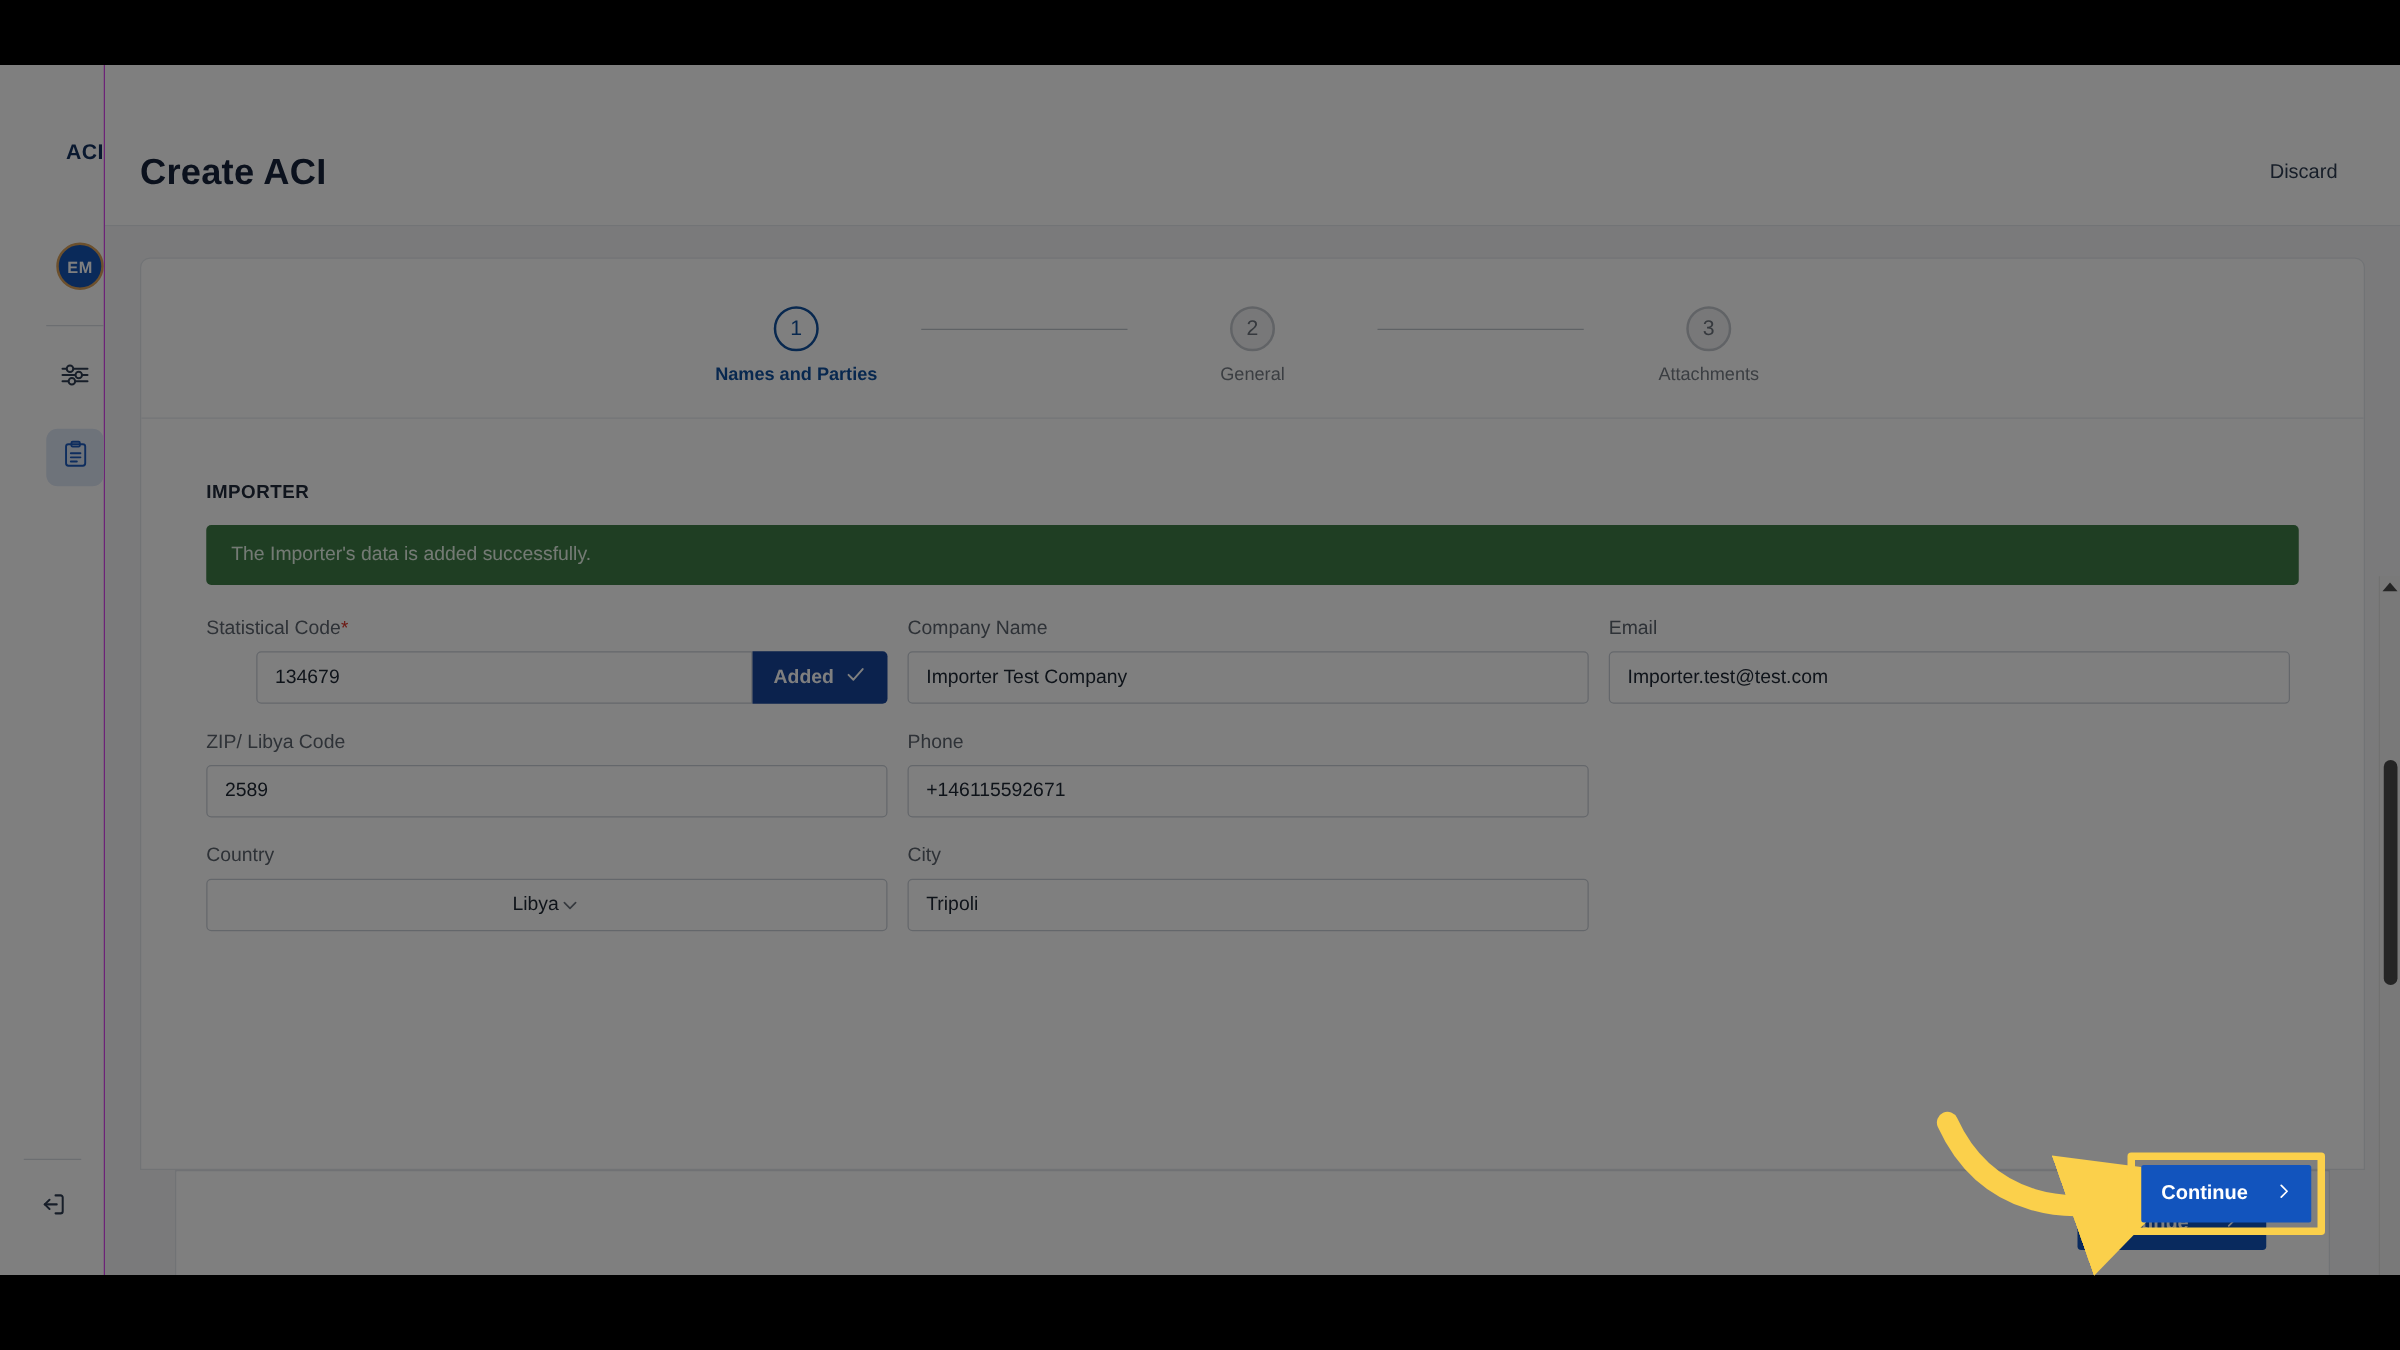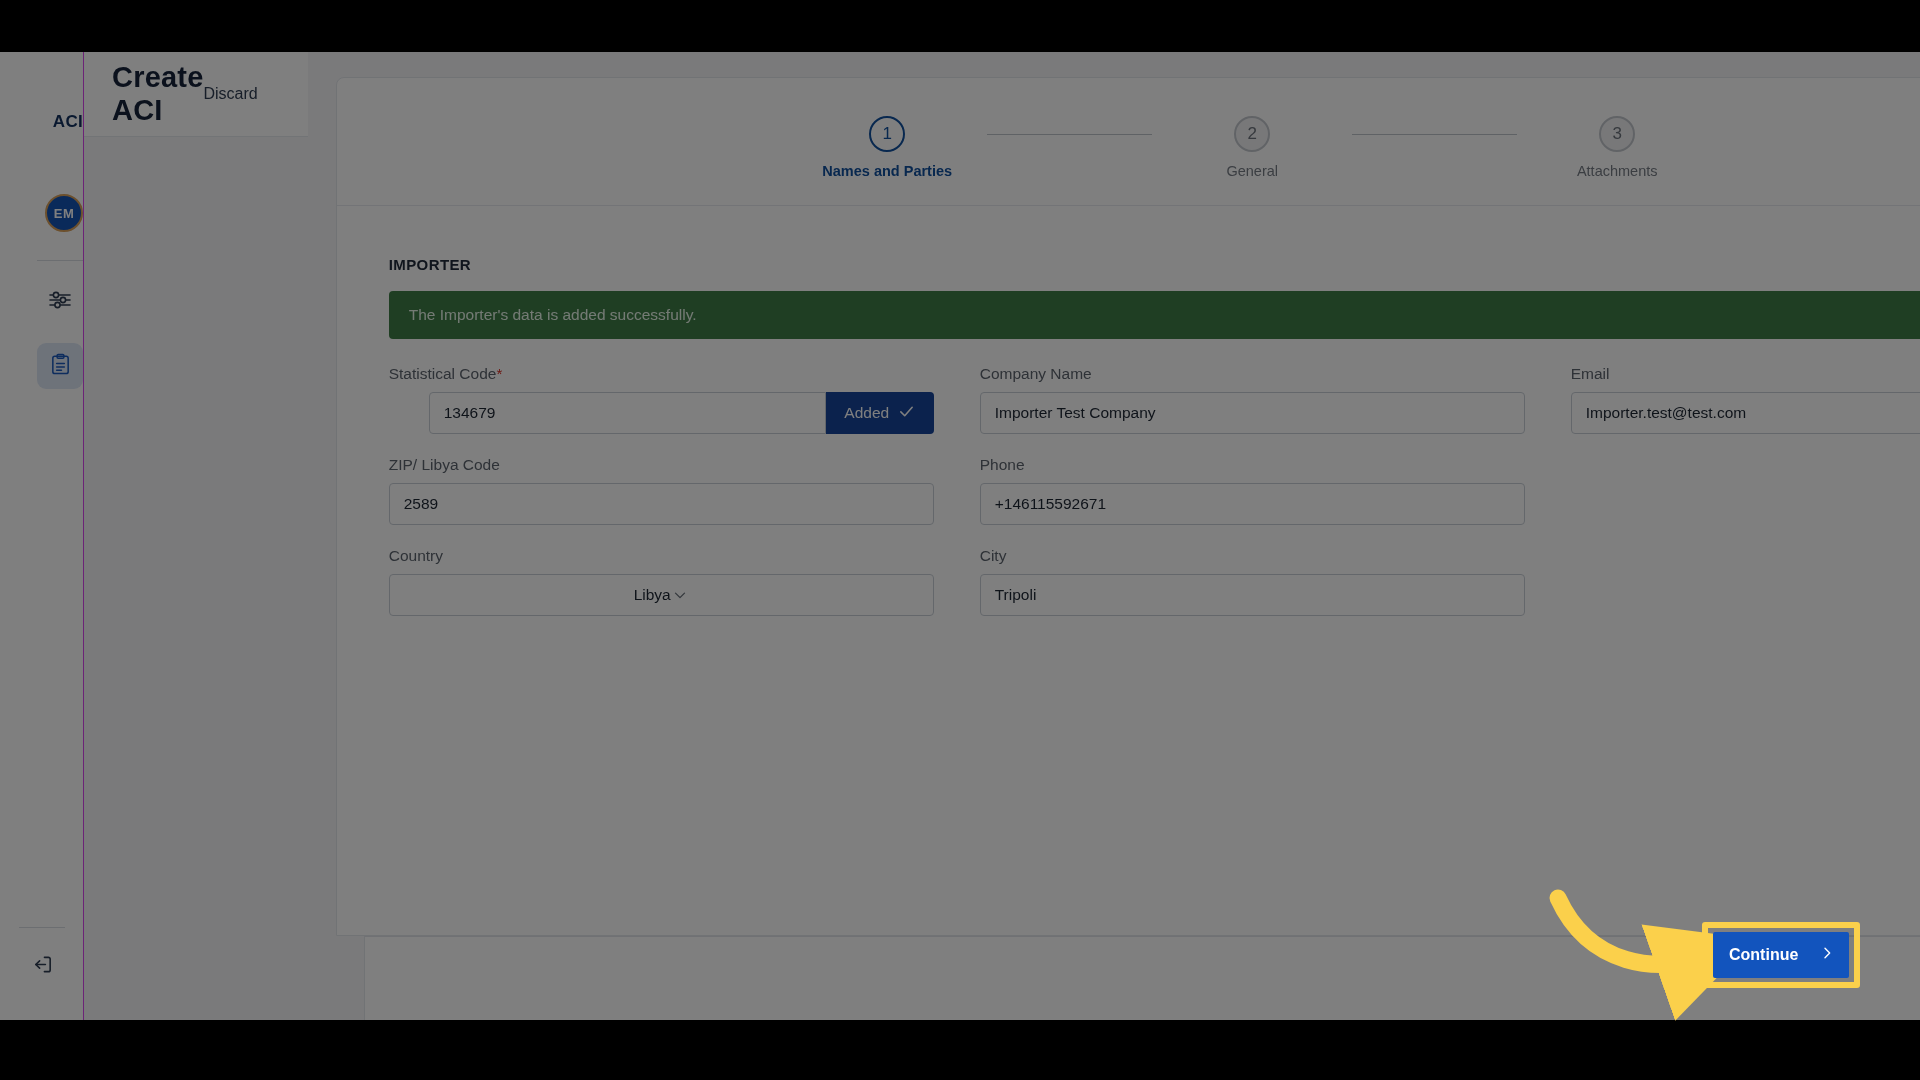--- a/index.html
+++ b/index.html
@@ -101,10 +101,11 @@
   .main {
     flex: 1;
     display: flex;
-    flex-direction: row;
+    flex-direction: column;
     background: #f4f5f7;
     min-width: 0;
     position: relative;
+    margin-top: 44px;
   }
 
   

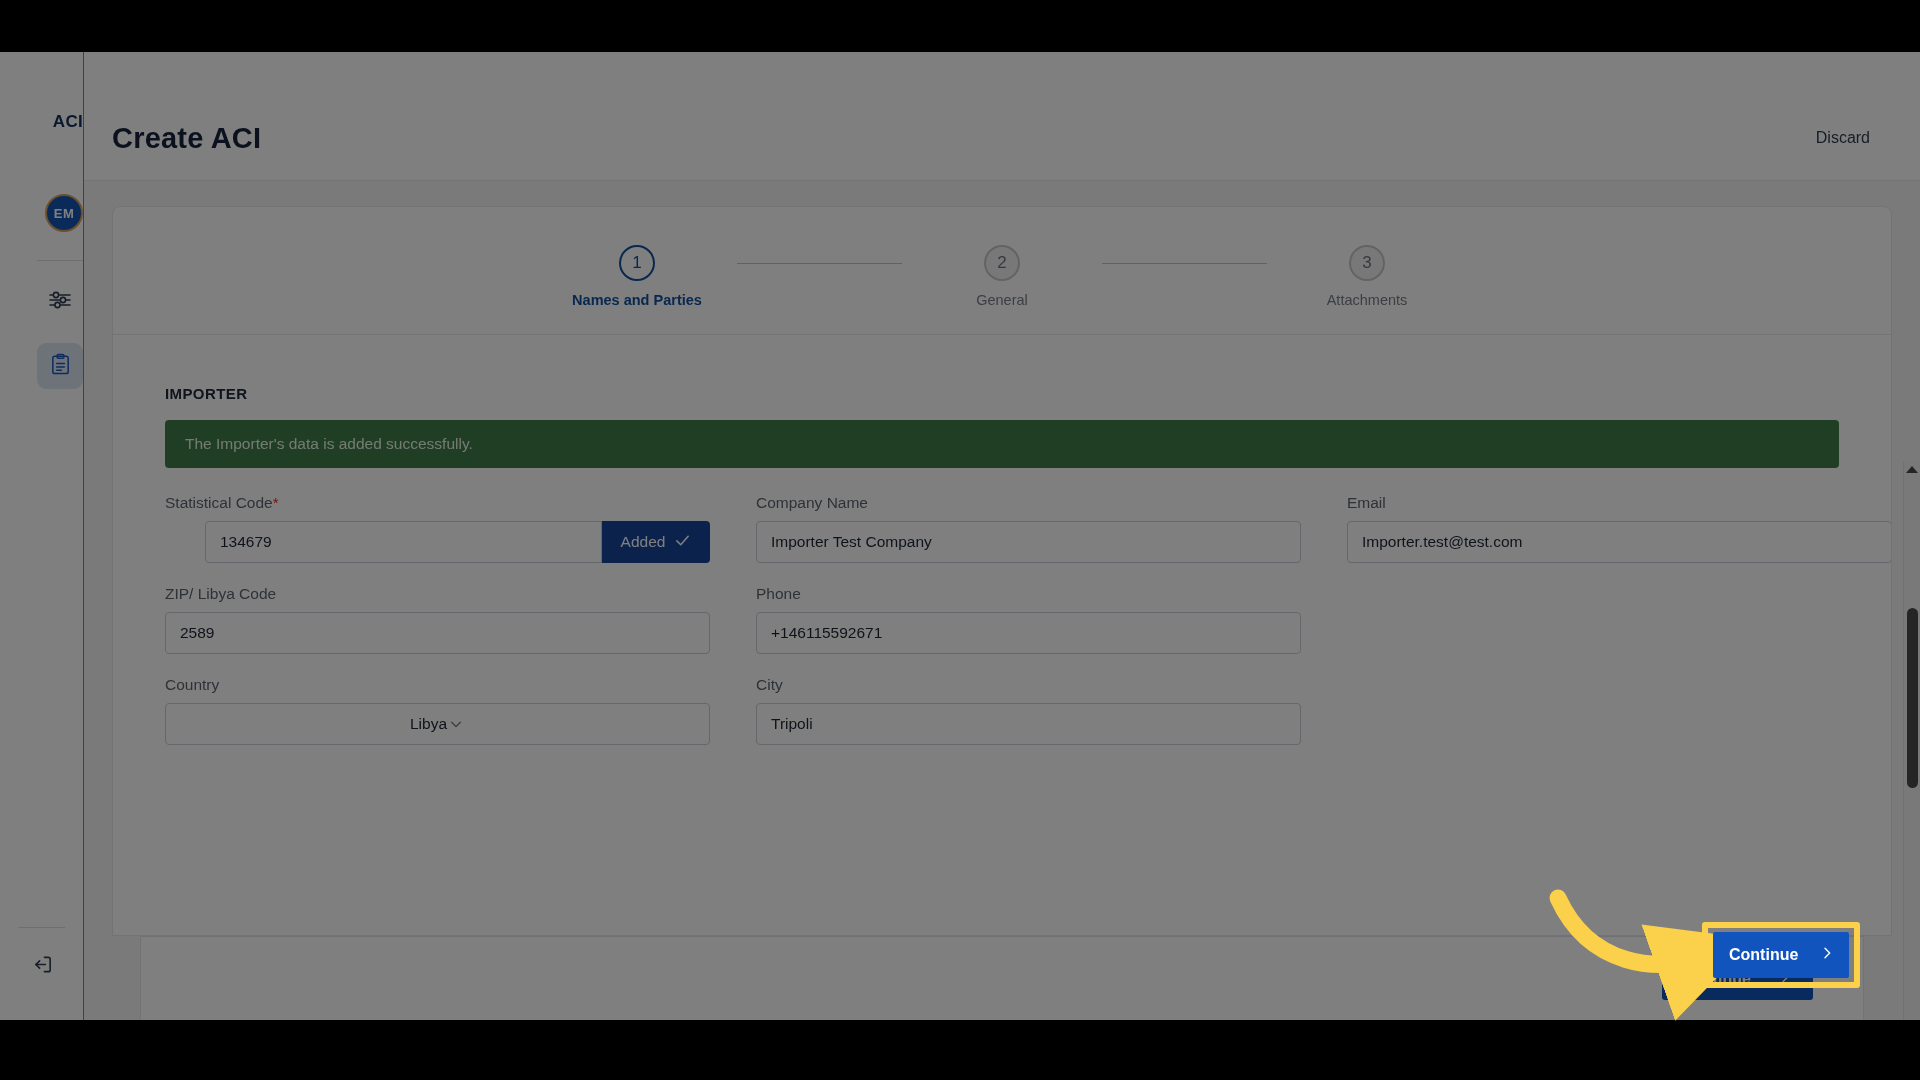--- a/index.html
+++ b/index.html
@@ -225,7 +225,7 @@
   }
   .row {
     display: flex;
-    gap: 46px;
+    gap: 16px;
     margin-bottom: 22px;
   }
   .field { display: flex; flex-direction: column; }

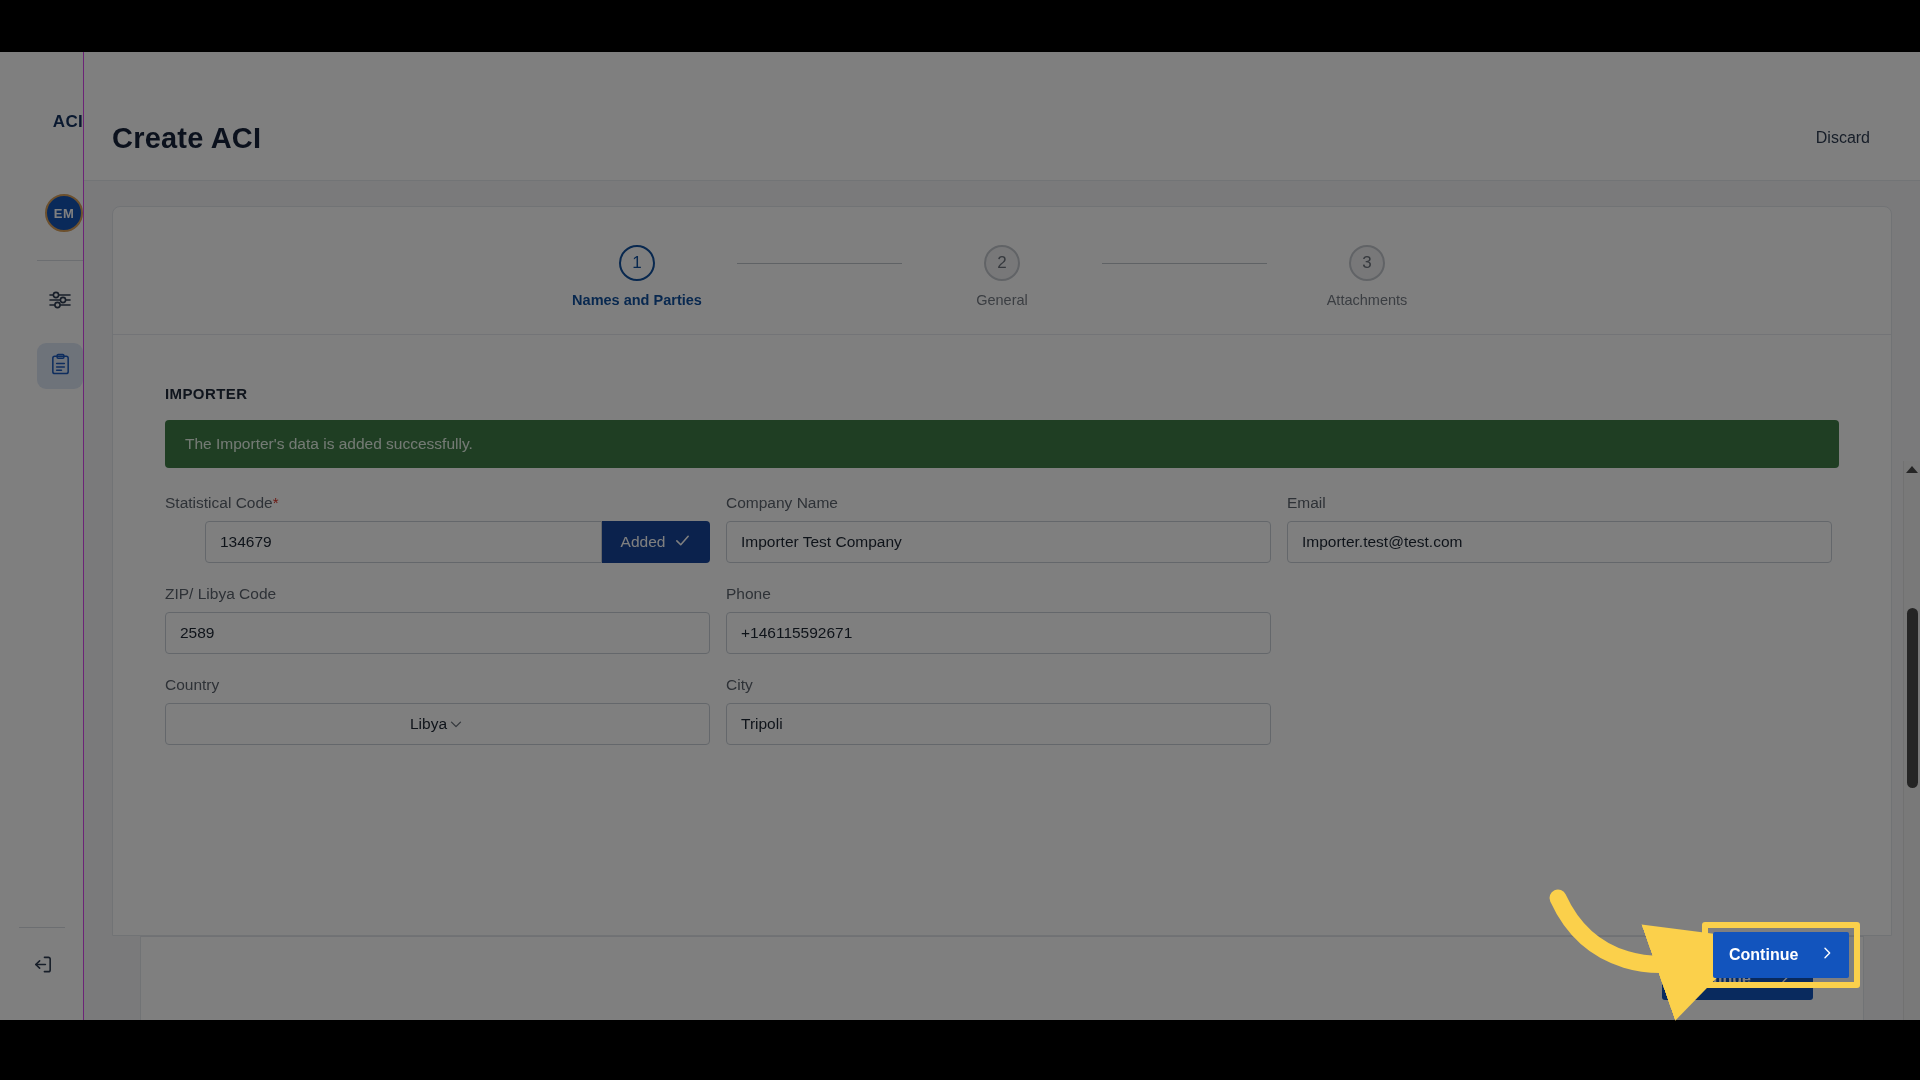--- a/index.html
+++ b/index.html
@@ -258,7 +258,7 @@
     background: #16449a;
     color: #ffffff;
     font-size: 15.5px;
-    font-weight: normal;
+    font-weight: bold;
     border-radius: 0 4px 4px 0;
     display: flex;
     align-items: center;

